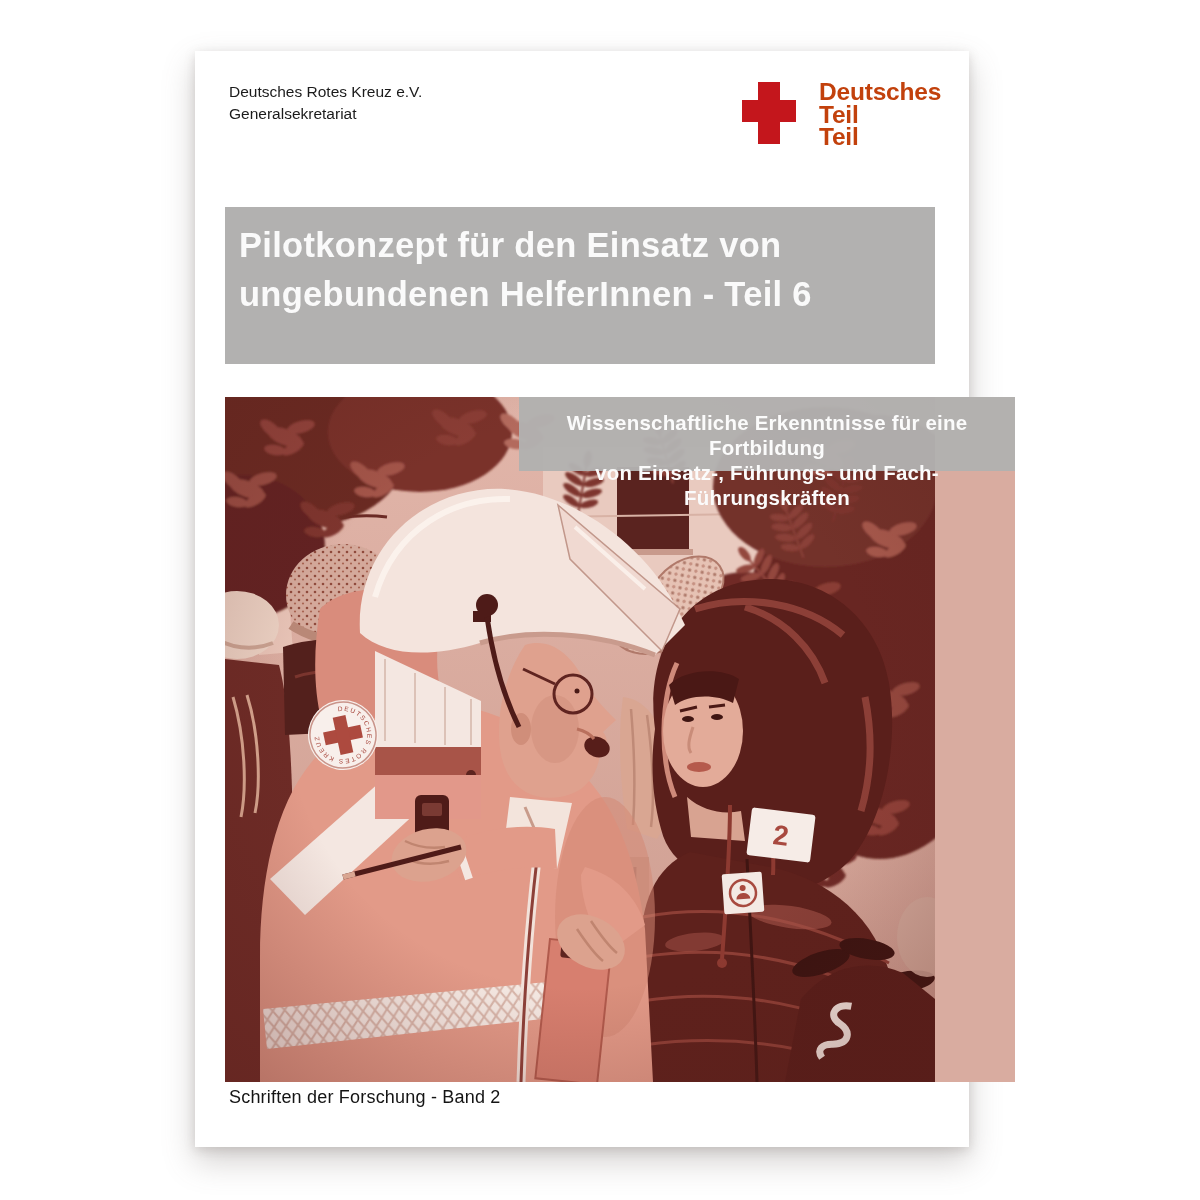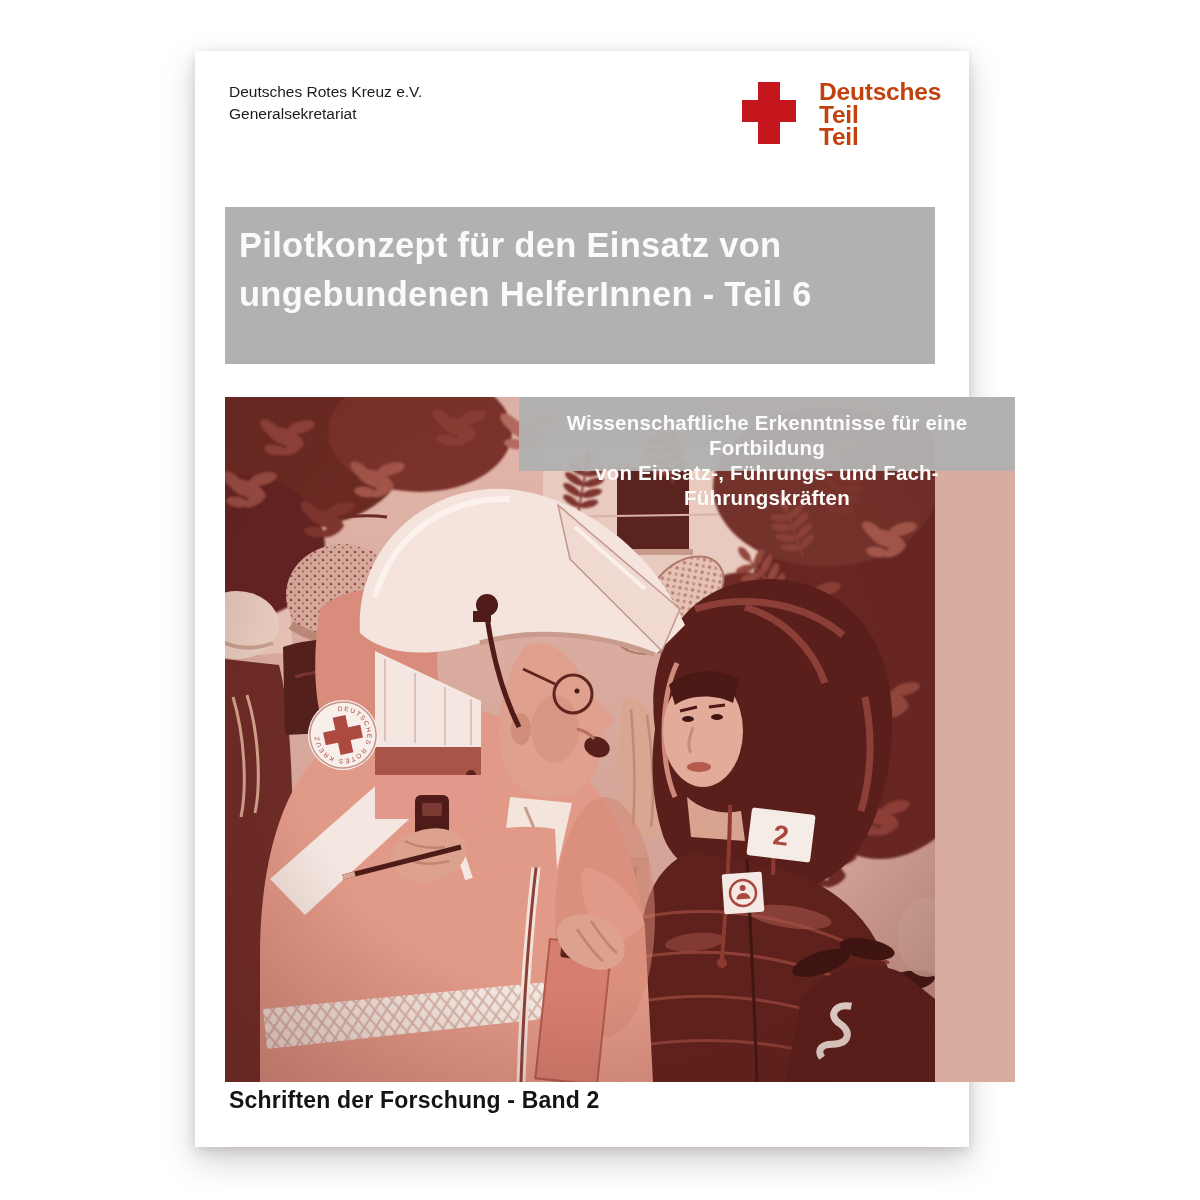--- a/index.html
+++ b/index.html
@@ -23,7 +23,7 @@
                 box-sizing:border-box;padding-top:13px;text-align:center;color:#fbfbfb;
                 font-weight:bold;font-size:20.5px;line-height:25px;letter-spacing:.2px;}
   
-  .series{position:absolute;left:34px;top:1036px;font-size:23px;font-weight:bold;color:#141414;
+  .series{position:absolute;left:34px;top:1036px;font-size:18px;font-weight:normal;color:#141414;
           letter-spacing:.2px;}
 </style>
 </head>

